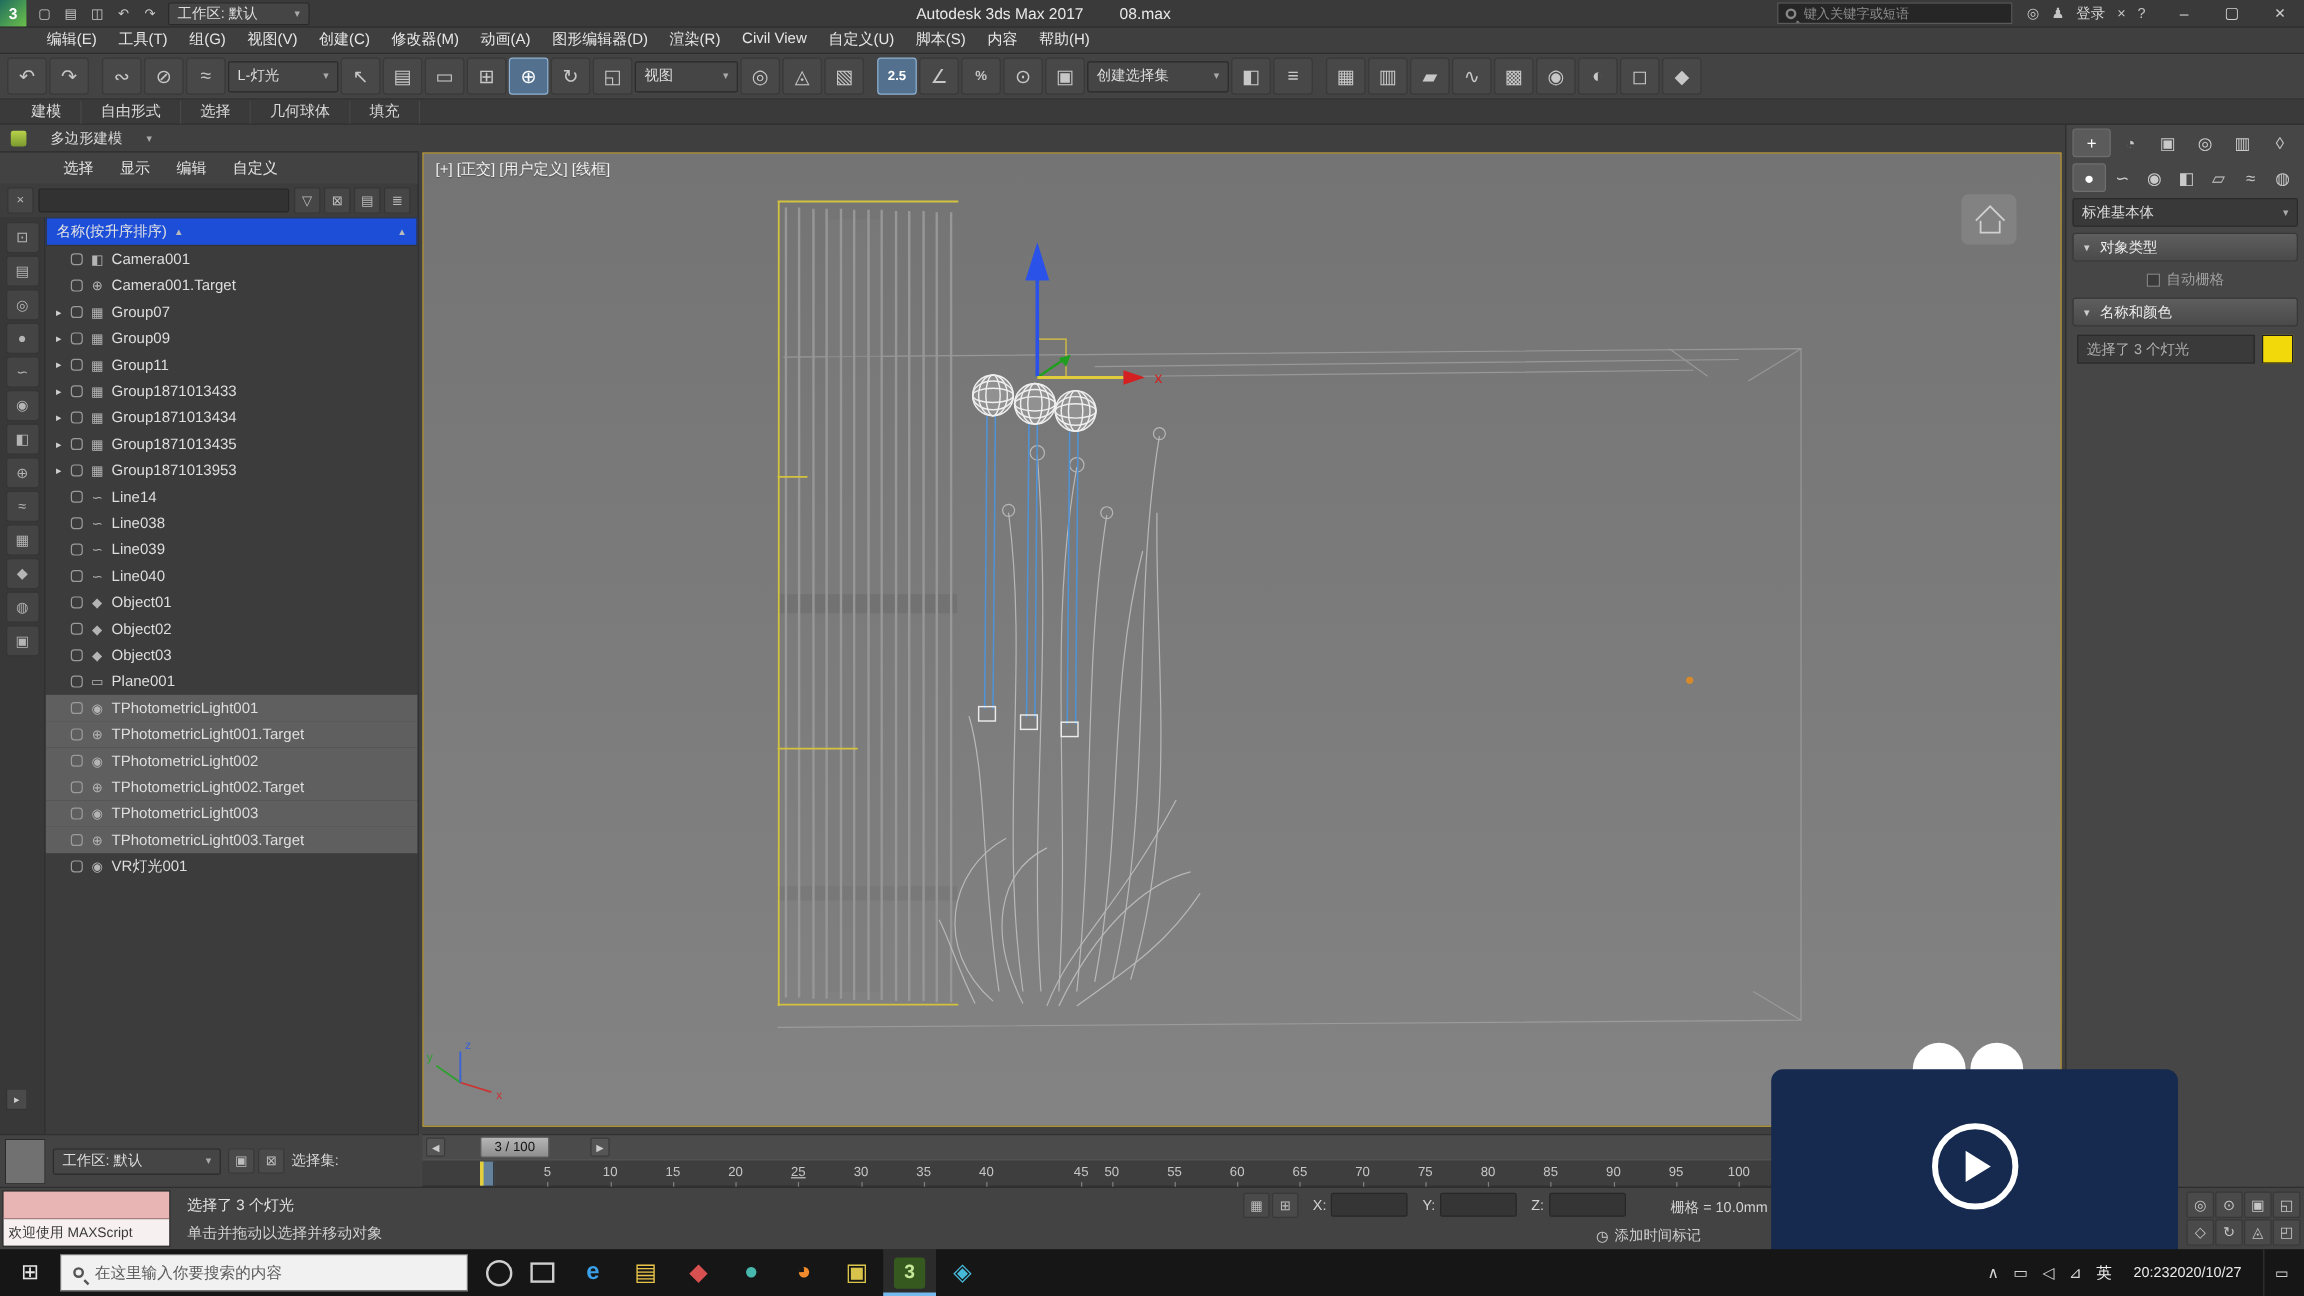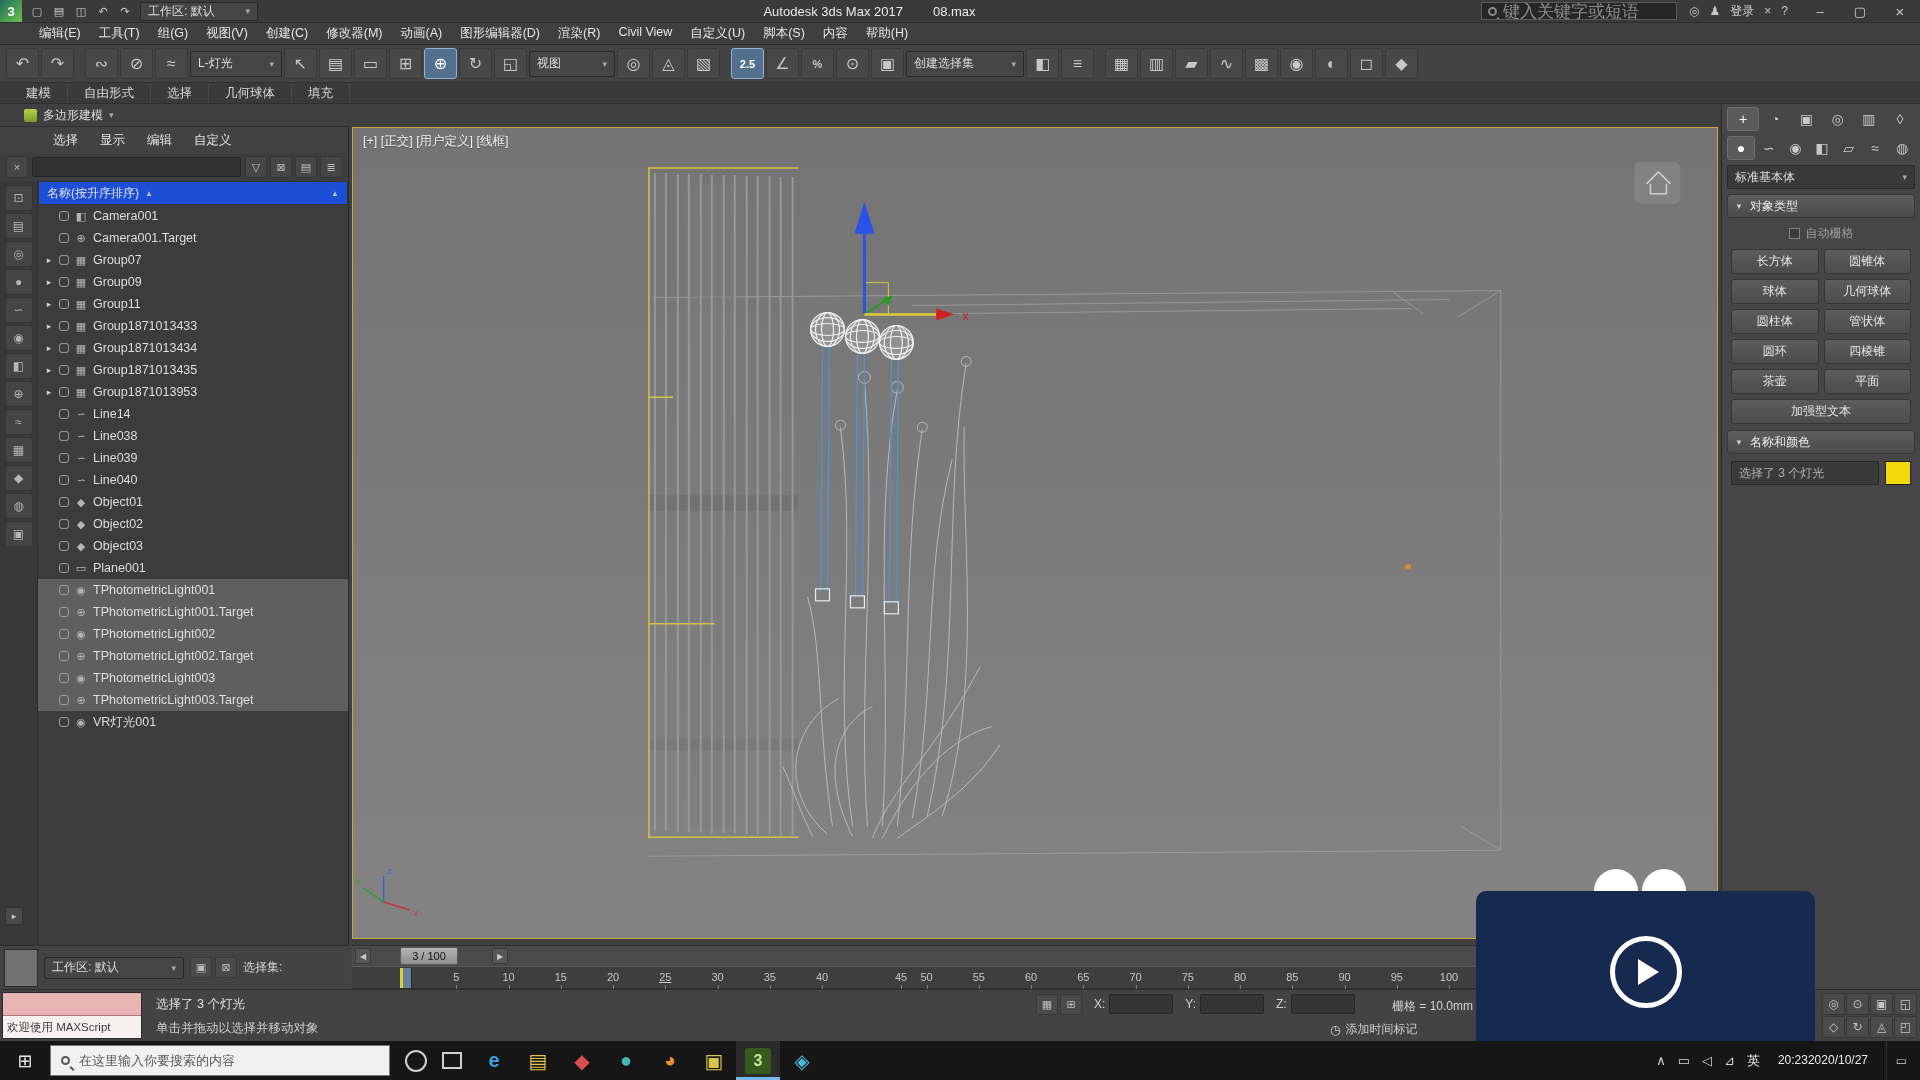--- a/index.html
+++ b/index.html
@@ -14,7 +14,7 @@
   .tdrop{height:19px;background:#454545;border:1px solid #2a2a2a;border-radius:2px;display:flex;align-items:center;justify-content:space-between;gap:8px;padding:0 7px;font-size:12px;color:#ddd}
   .tdrop .arr{font-size:9px;color:#aaa}
   #tb-title{flex:1;display:flex;justify-content:center;gap:30px;color:#e9e9e9;font-size:13px;white-space:nowrap}
-  #tb-search{width:196px;height:18px;background:#262626;border:1px solid #5a5a5a;display:flex;align-items:center;gap:6px;padding:0 6px;color:#8d8d8d;font-size:17px;white-space:nowrap;overflow:hidden}
+  #tb-search{width:196px;height:18px;background:#262626;border:1px solid #5a5a5a;display:flex;align-items:center;gap:6px;padding:0 6px;color:#8d8d8d;font-size:11px;white-space:nowrap;overflow:hidden}
   .mag{width:9px;height:9px;border:2px solid #888;border-radius:50%;position:relative;flex:none}
   .mag::after{content:"";position:absolute;width:2px;height:5px;background:#888;left:8px;top:8px;transform:rotate(-45deg)}
   #tb-right-icons{display:flex;align-items:center;gap:10px;padding:0 8px;color:#c6c6c6}

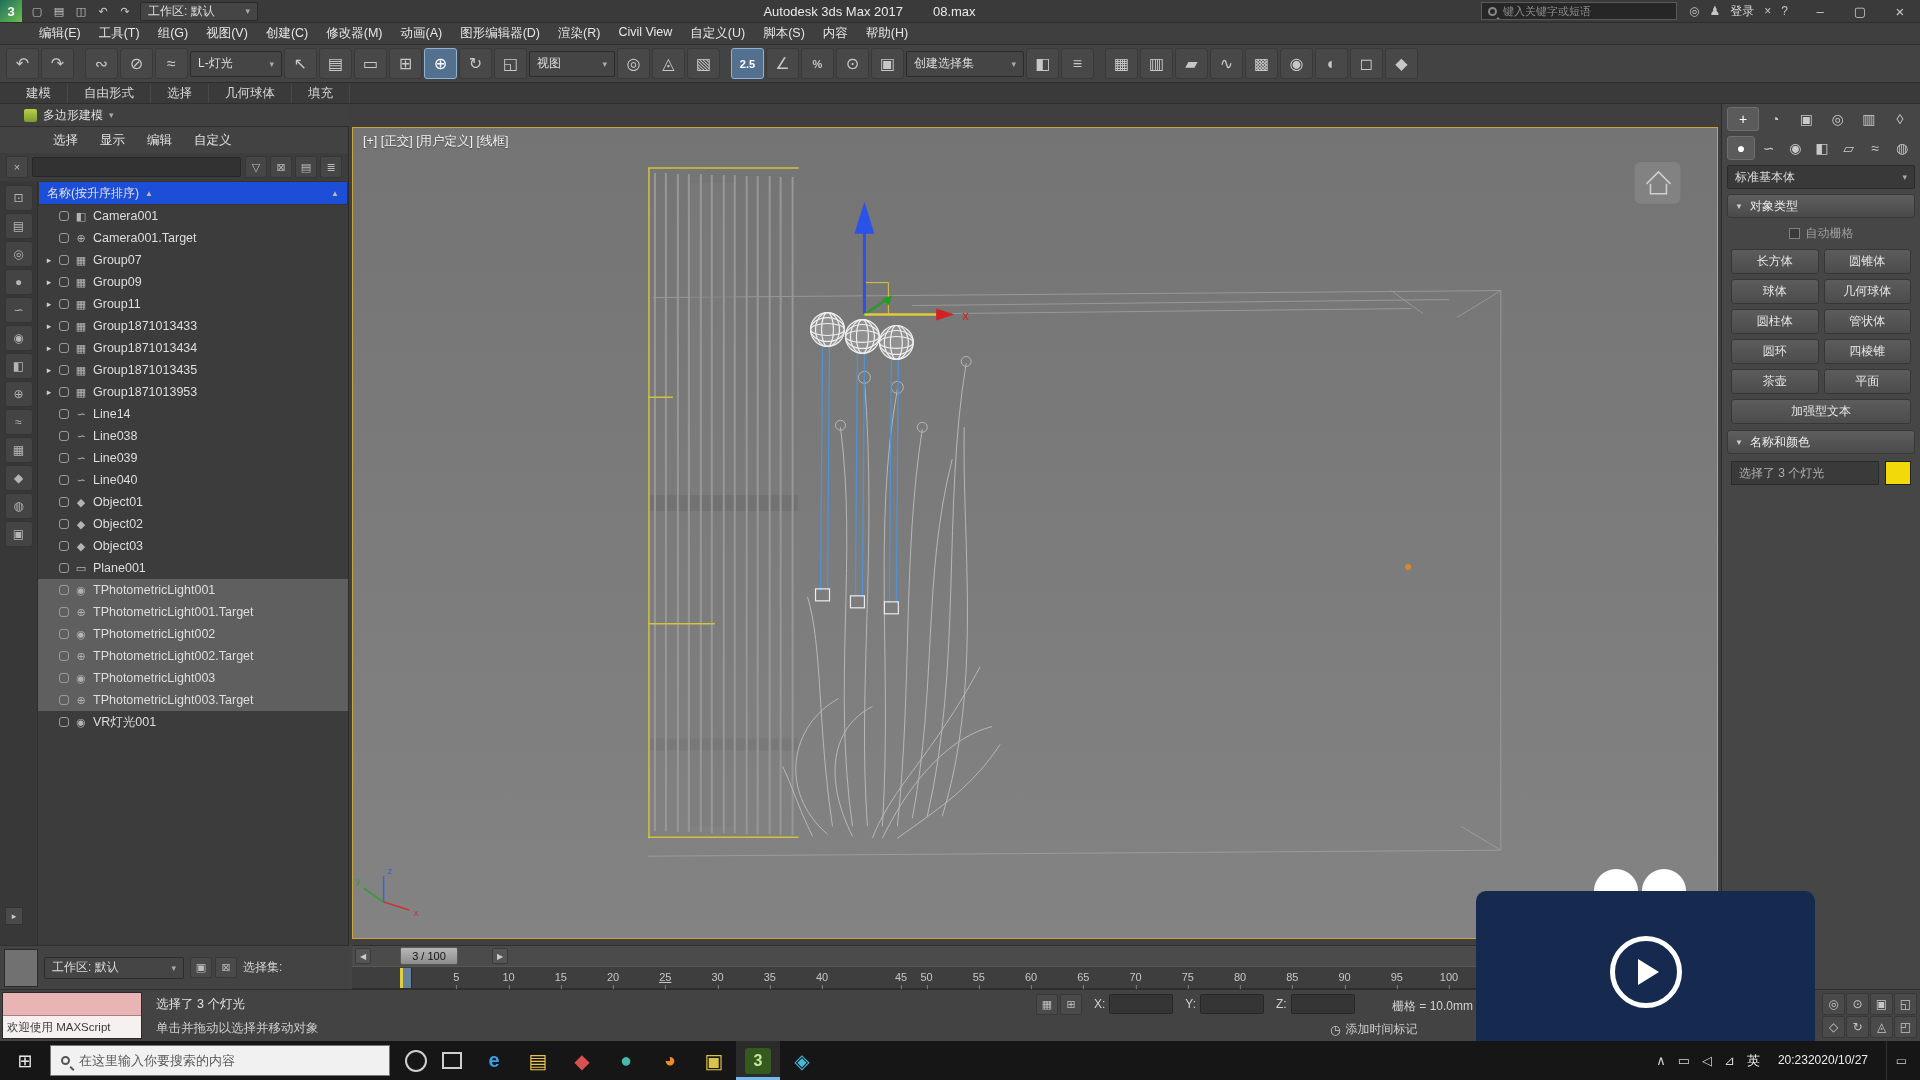--- a/index.html
+++ b/index.html
@@ -39,7 +39,7 @@
   
   #ribbon{position:absolute;left:0;top:83px;width:1920px;height:21px;background:#3a3a3a;border-bottom:1px solid #2e2e2e;display:flex;align-items:center;padding-left:10px;z-index:8}
   .rtab{padding:1px 16px;font-size:12.5px;color:#dadada;border-right:1px solid #484848;white-space:nowrap}
-  #ribbon2{position:absolute;left:0;top:104px;width:349px;height:23px;background:#404040;border-bottom:1px solid #2f2f2f;display:flex;align-items:center;gap:6px;padding-left:24px;z-index:8}
+  #ribbon2{position:absolute;left:0;top:104px;width:349px;height:23px;background:#404040;border-bottom:1px solid #2f2f2f;display:flex;align-items:center;gap:20px;padding-left:9px;z-index:8}
   #ribbon2 .icon{width:13px;height:13px;background:linear-gradient(#b9d24a,#7a9a2e);border-radius:2px}
   #ribbon2 .arr{font-size:9px;color:#aaa}
 

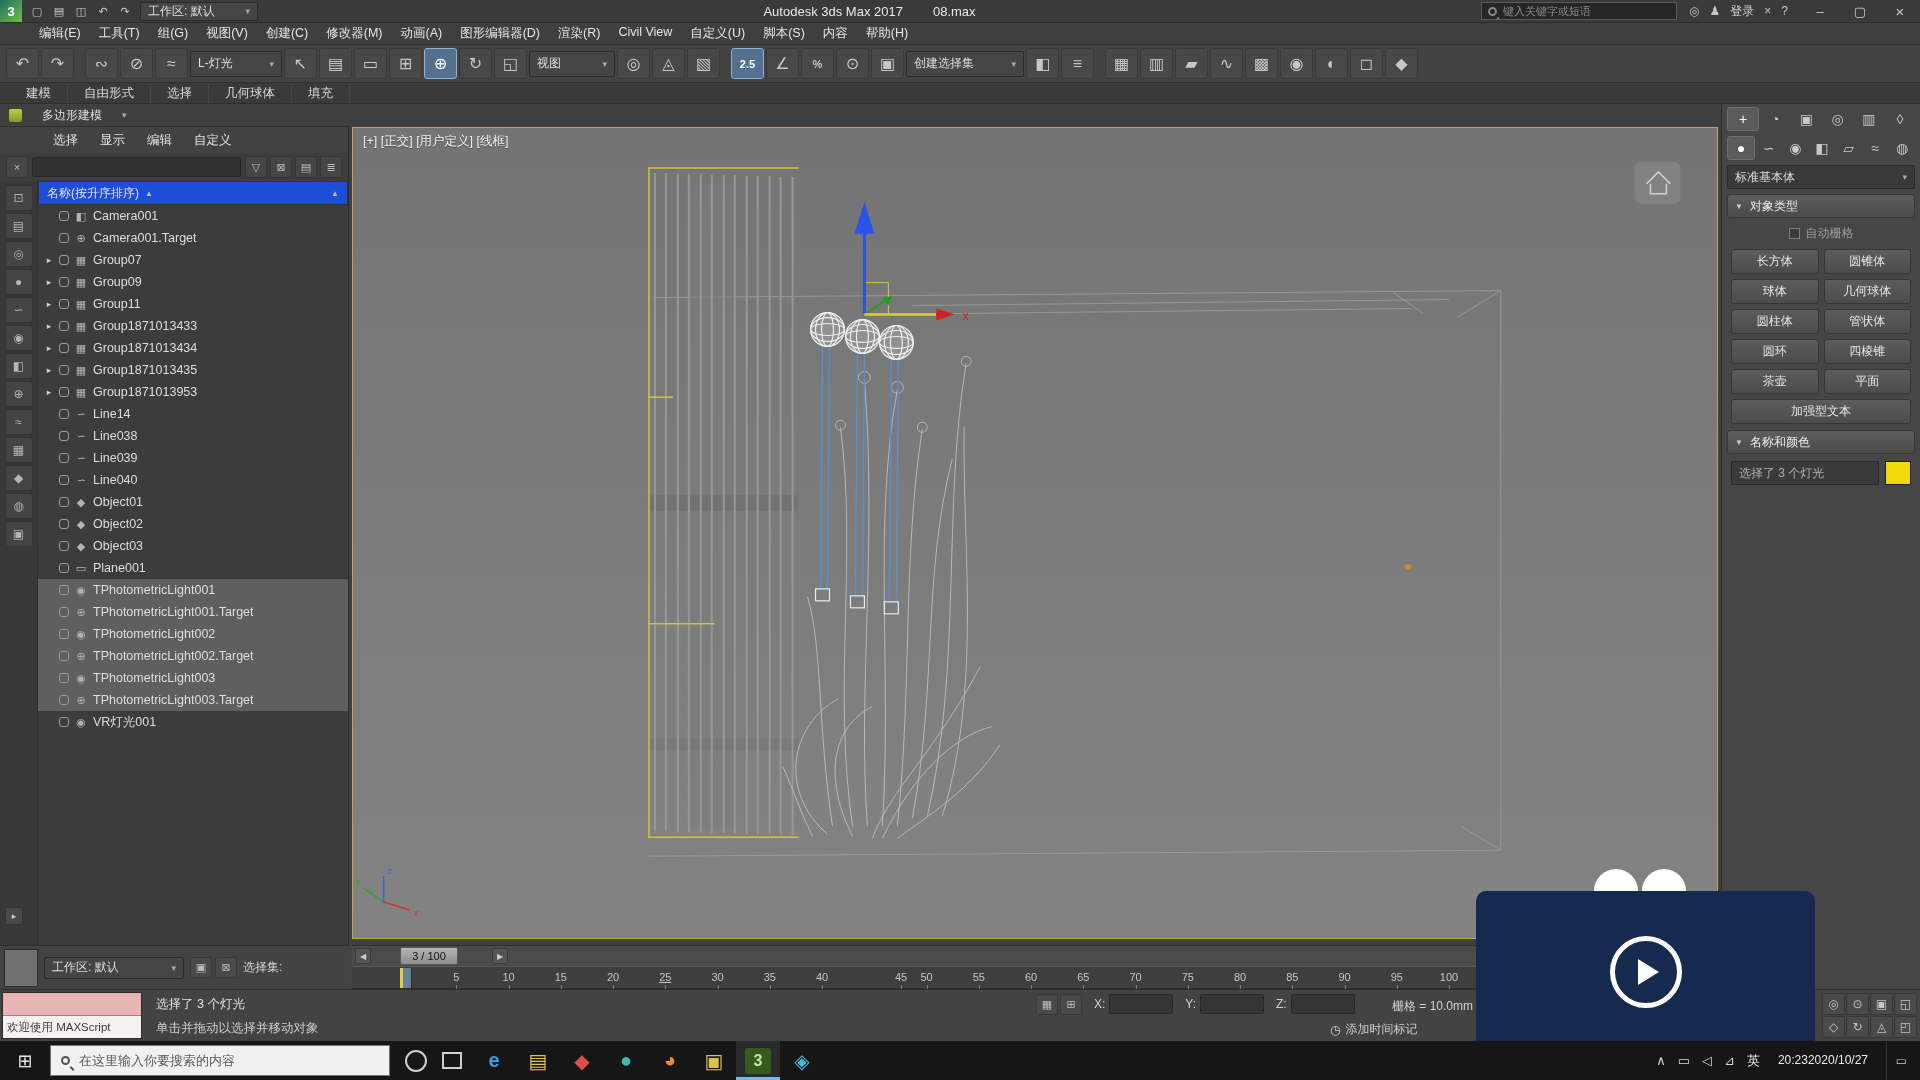--- a/index.html
+++ b/index.html
@@ -589,19 +589,6 @@
     <span class="checkbox"></span>
     <span>自动栅格</span>
   </div>
-  <div id="cmd-grid">
-      <div class="cmd-btn">长方体</div>
-      <div class="cmd-btn">圆锥体</div>
-      <div class="cmd-btn">球体</div>
-      <div class="cmd-btn">几何球体</div>
-      <div class="cmd-btn">圆柱体</div>
-      <div class="cmd-btn">管状体</div>
-      <div class="cmd-btn">圆环</div>
-      <div class="cmd-btn">四棱锥</div>
-      <div class="cmd-btn">茶壶</div>
-      <div class="cmd-btn">平面</div>
-      <div class="cmd-btn wide">加强型文本</div>
-    </div>
   <div class="rollout">
     <span class="rarr">▼</span>
     <span>名称和颜色</span>

